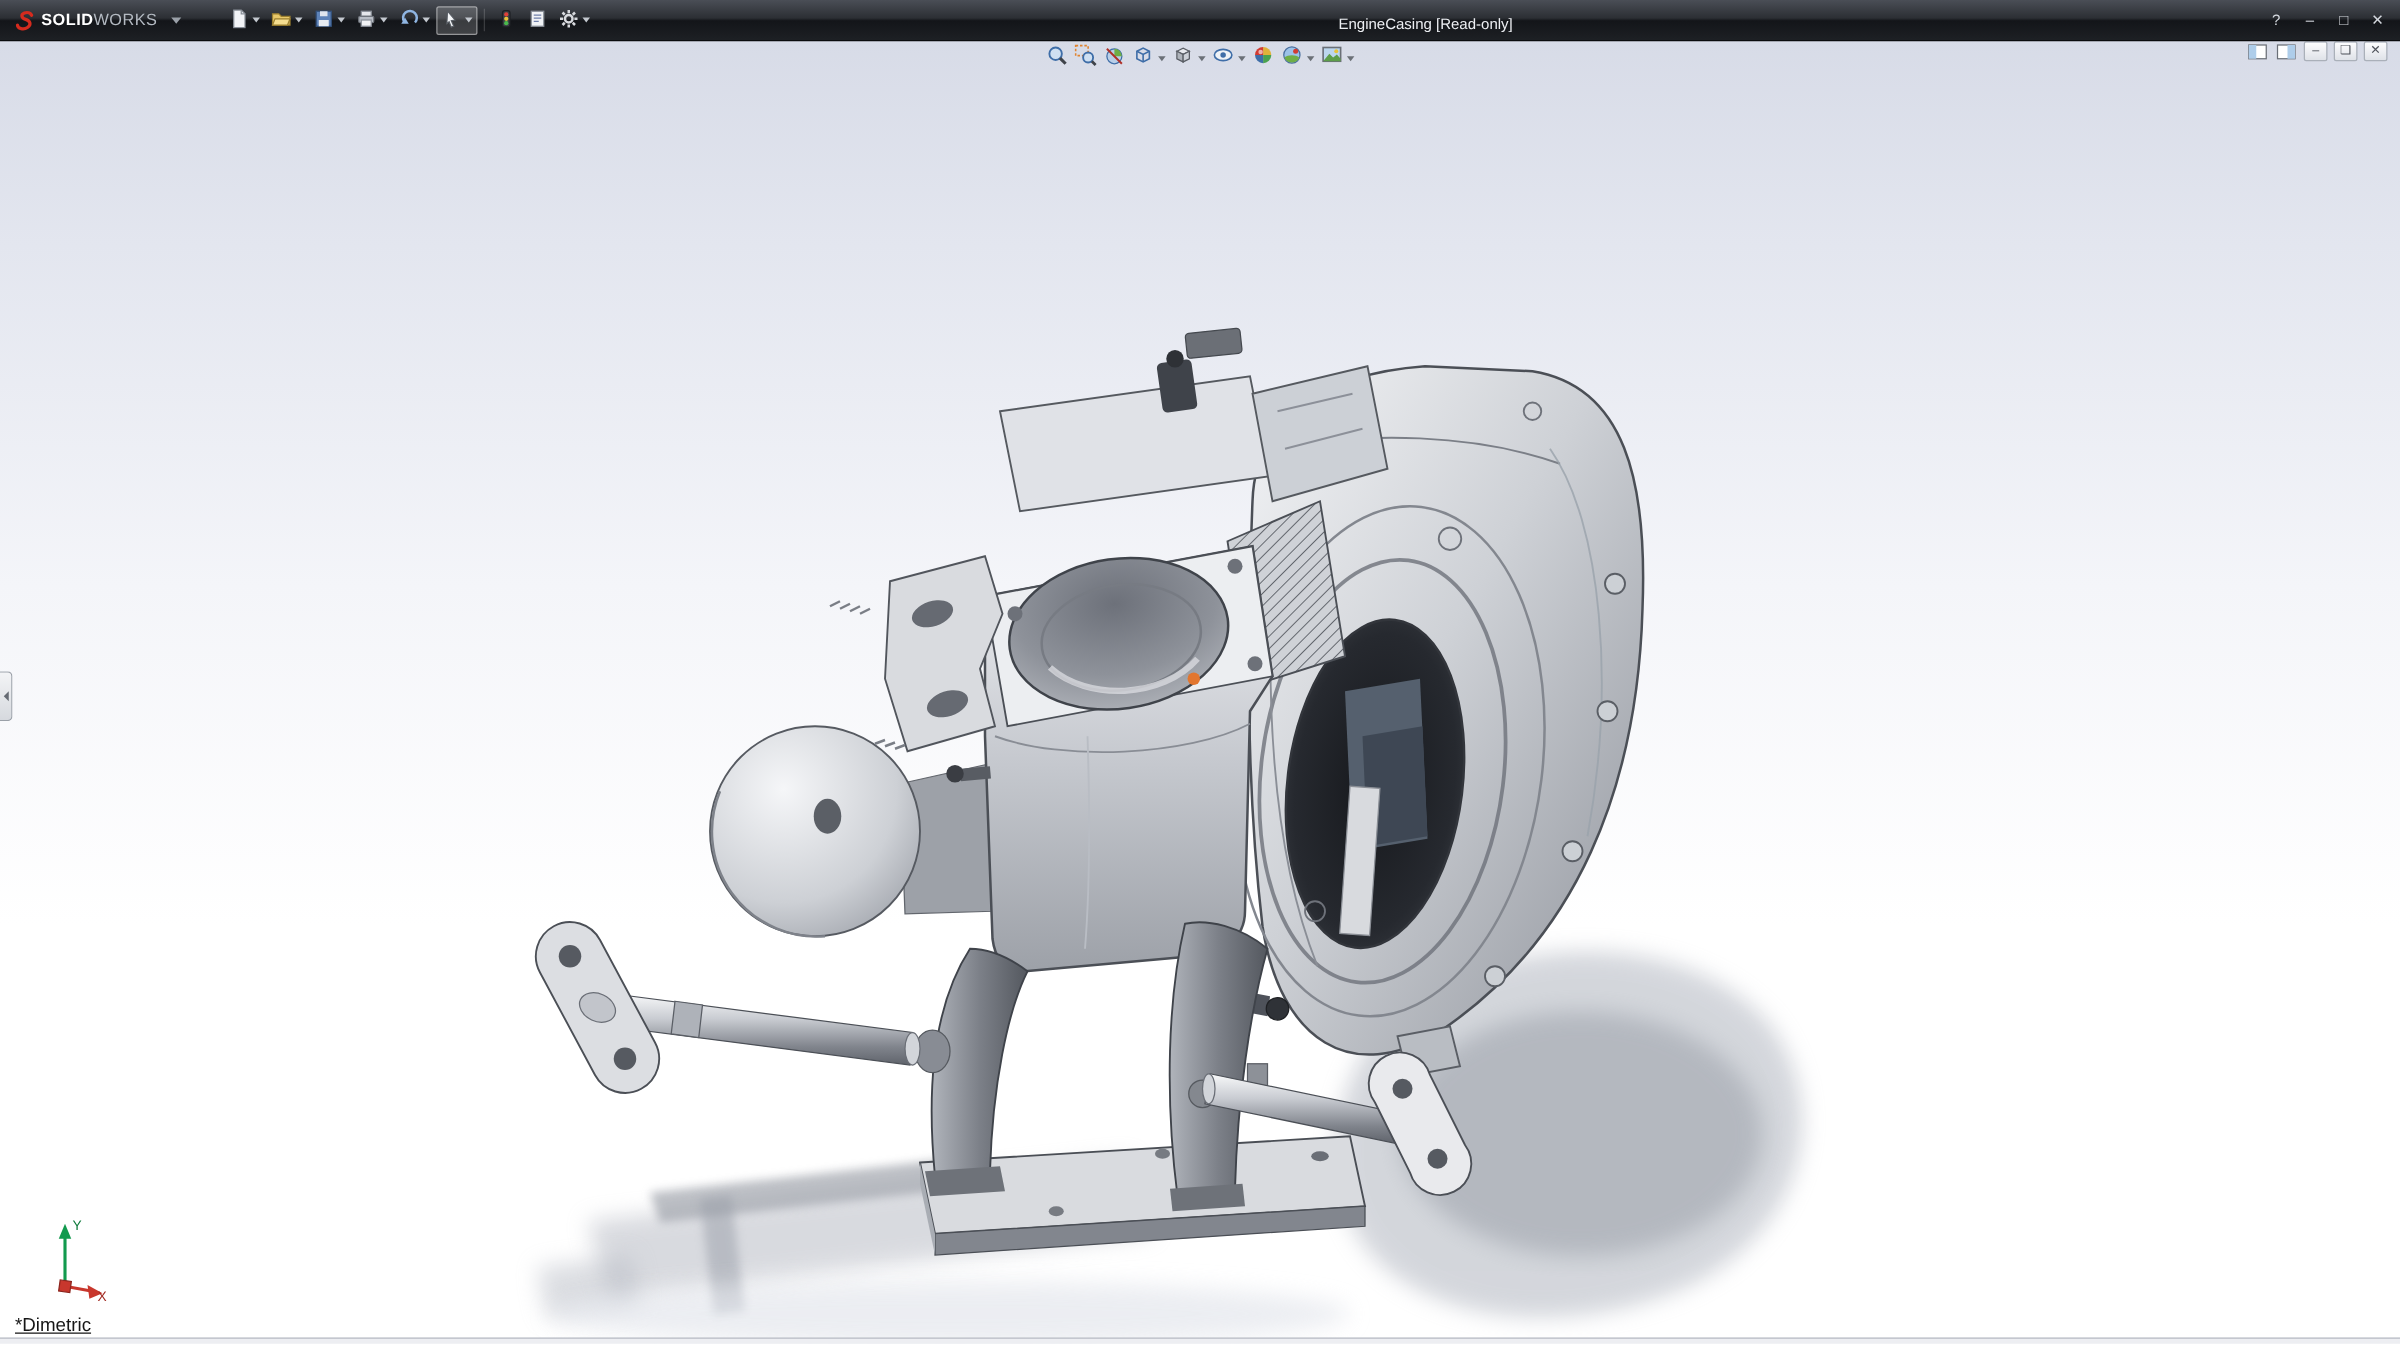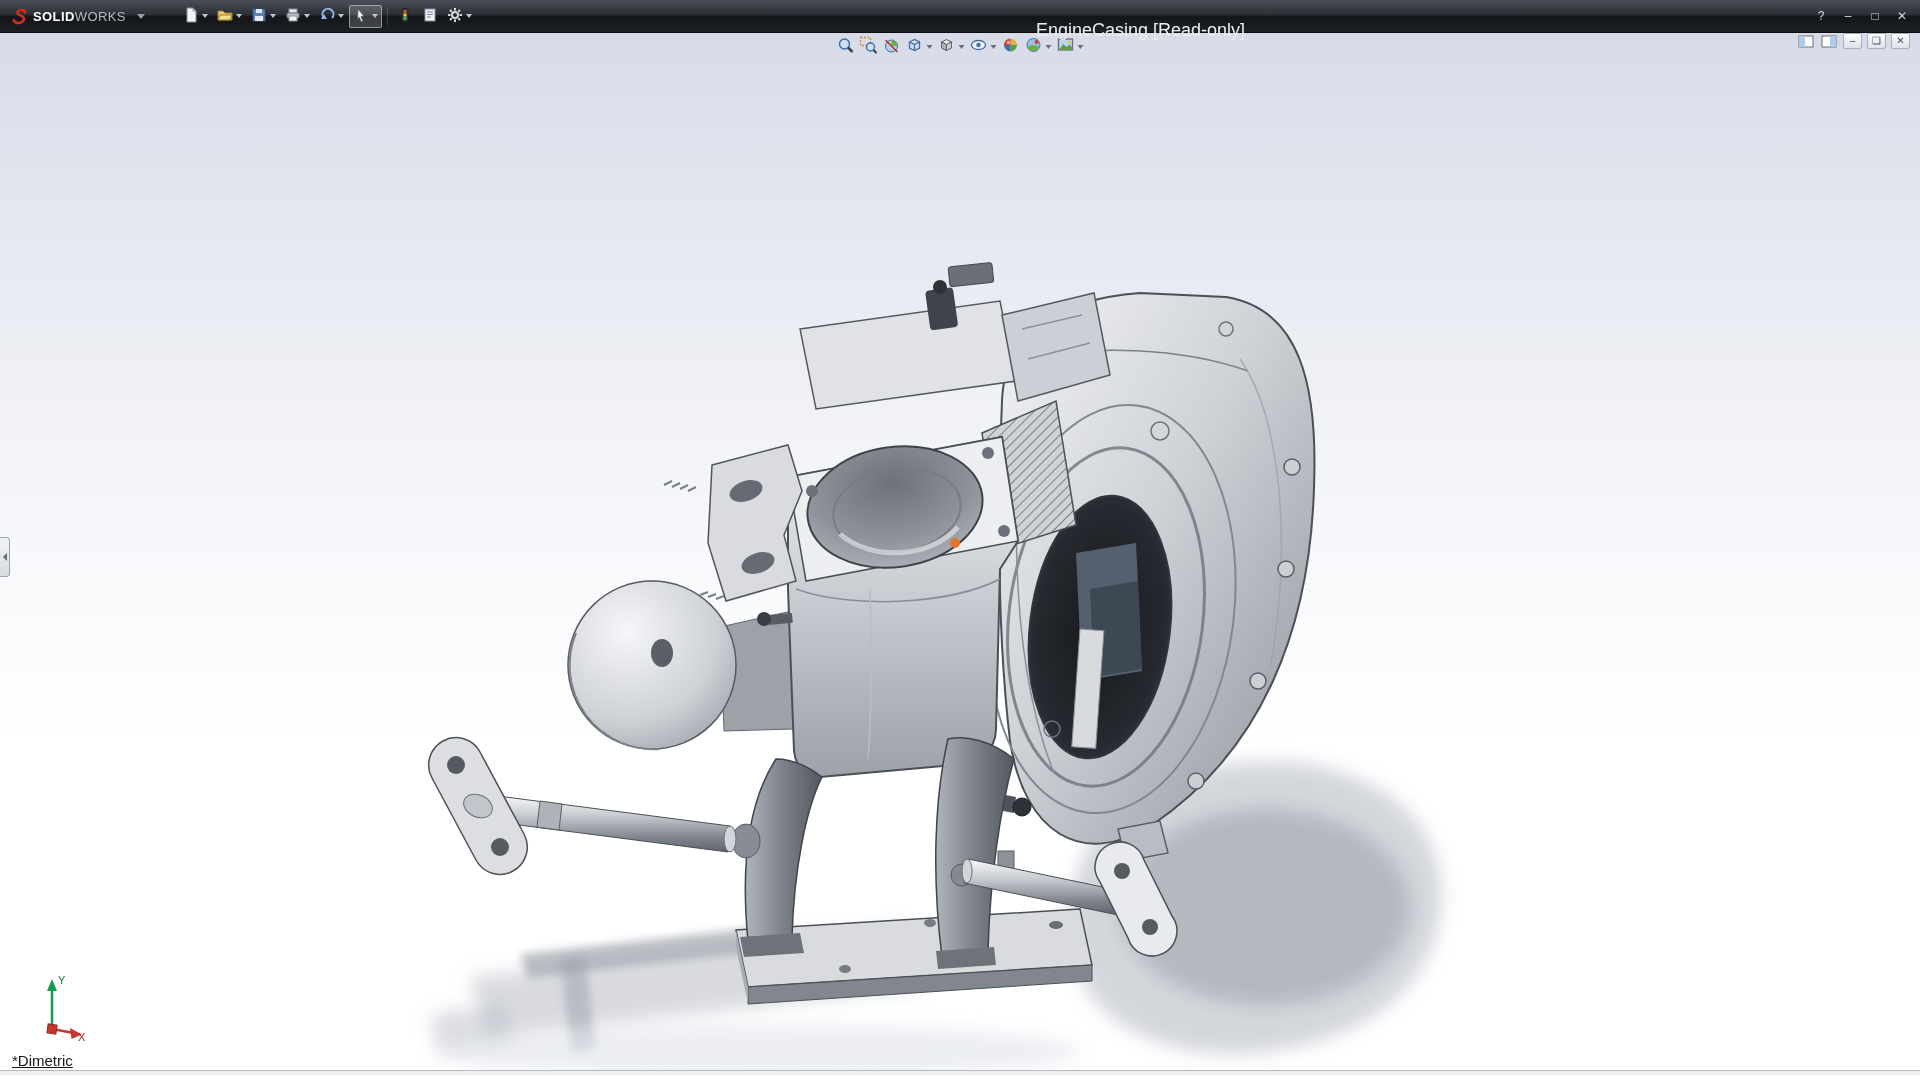--- a/index.html
+++ b/index.html
@@ -23,8 +23,8 @@
   .dd{width:0;height:0;border-left:3px solid transparent;border-right:3px solid transparent;
     border-top:4px solid #c3c8cf;margin-left:3px;}
   .tb-sep{width:1px;height:18px;background:rgba(255,255,255,.16);margin:0 4px;}
-  .tb-title{position:absolute;left:59.4%;transform:translateX(-50%);top:16px;height:29px;
-    display:flex;align-items:center;color:#eceef2;font-size:18px;white-space:nowrap;}
+  .tb-title{position:absolute;left:59.4%;transform:translateX(-50%);top:4px;height:29px;
+    display:flex;align-items:center;color:#eceef2;font-size:12px;white-space:nowrap;}
   .win-controls{margin-left:auto;display:flex;align-items:center;gap:3px;}
   .win-btn{min-width:24px;height:18px;display:flex;align-items:center;justify-content:center;
     color:#d4d8de;font-size:12px;line-height:1;}

